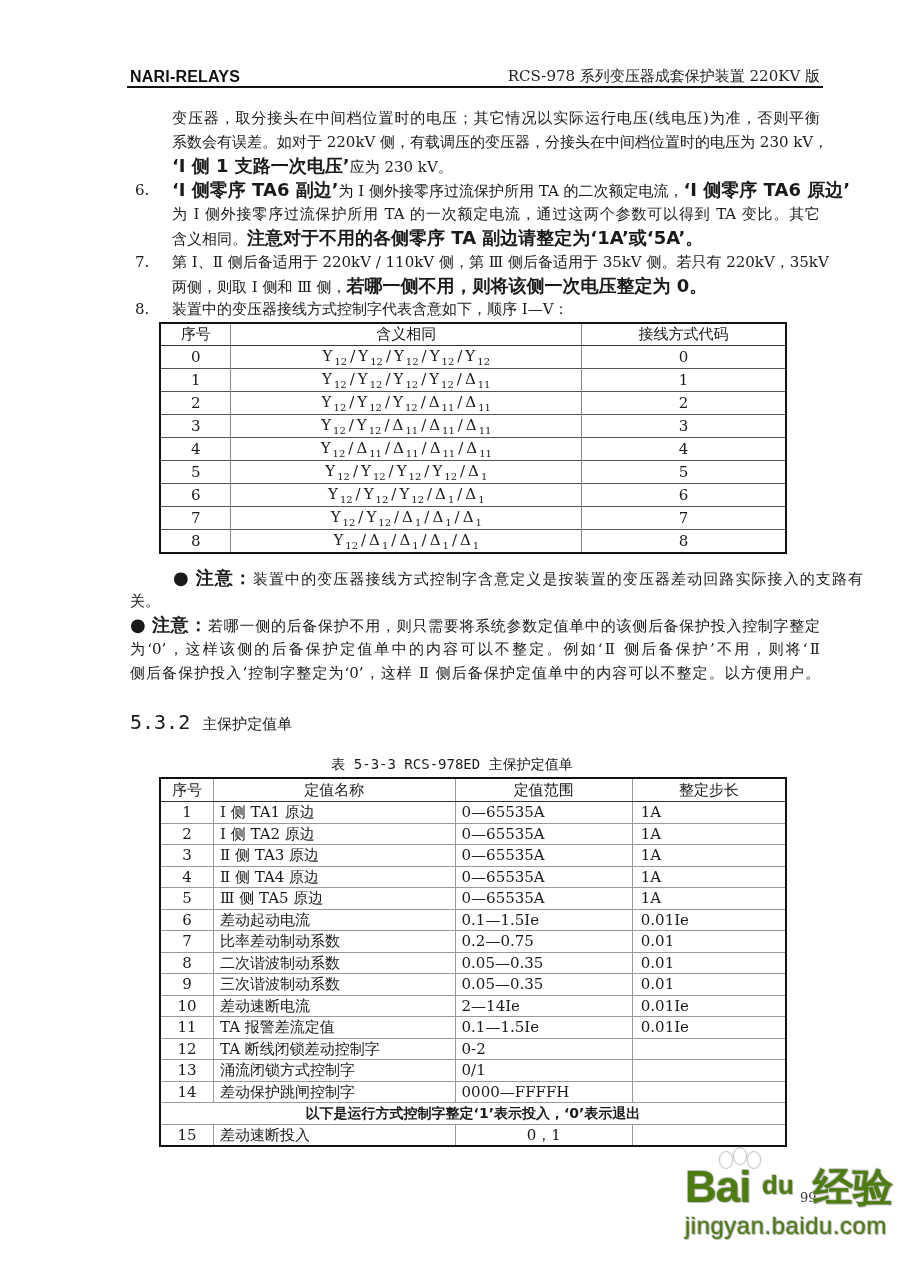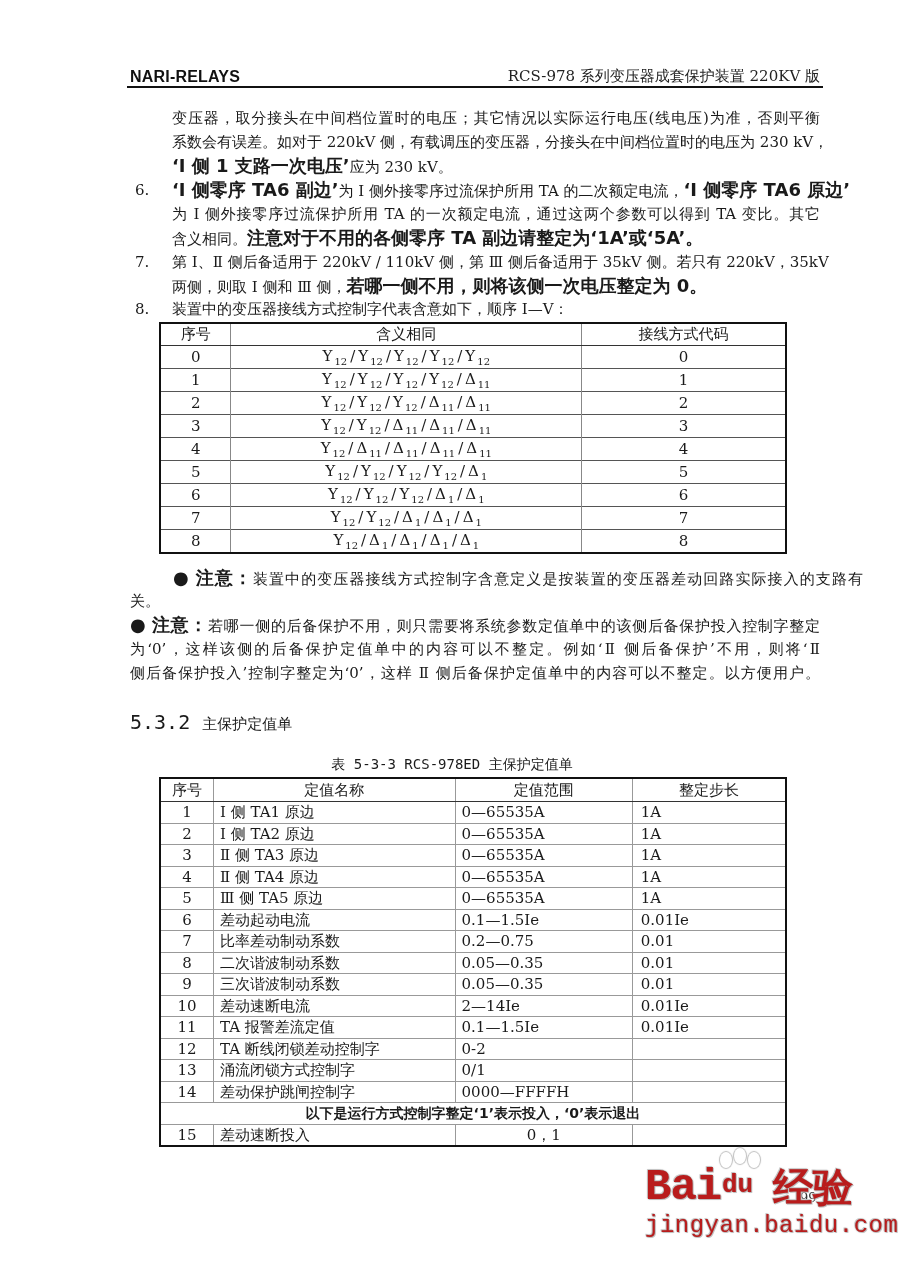--- a/index.html
+++ b/index.html
@@ -46,8 +46,8 @@
   .section .sn { font-family: "DejaVu Sans Mono", monospace; font-size: 20px; margin-right: 12px; }
   .page-num { left: 800px; top: 1190px; font-size: 13px; color: #333; }
 
-  .wm { color: #b91c1c; text-shadow: 0 0 1px #9a9a9a, 0 0 2px #b5b5b5, 1px 1px 0 #c8c8c8, -1px -1px 0 #d0d0d0;
-        font-family: Liberation Mono, monospace; font-weight: bold; }
+  .wm { color: #4d7c0f; text-shadow: 0 0 1px #9a9a9a, 0 0 2px #b5b5b5, 1px 1px 0 #c8c8c8, -1px -1px 0 #d0d0d0;
+        font-family: Liberation Sans, sans-serif; font-weight: bold; margin-left: 40px; }
   .wm-bai { left: 645px; top: 1162px; font-size: 44px; letter-spacing: -1px; }
   .wm-paw { left: 716px; top: 1148px; width: 50px; height: 60px; }
   .wm-paw .toe { position: absolute; width: 12px; height: 16px; border-radius: 50%; background: #fff;

